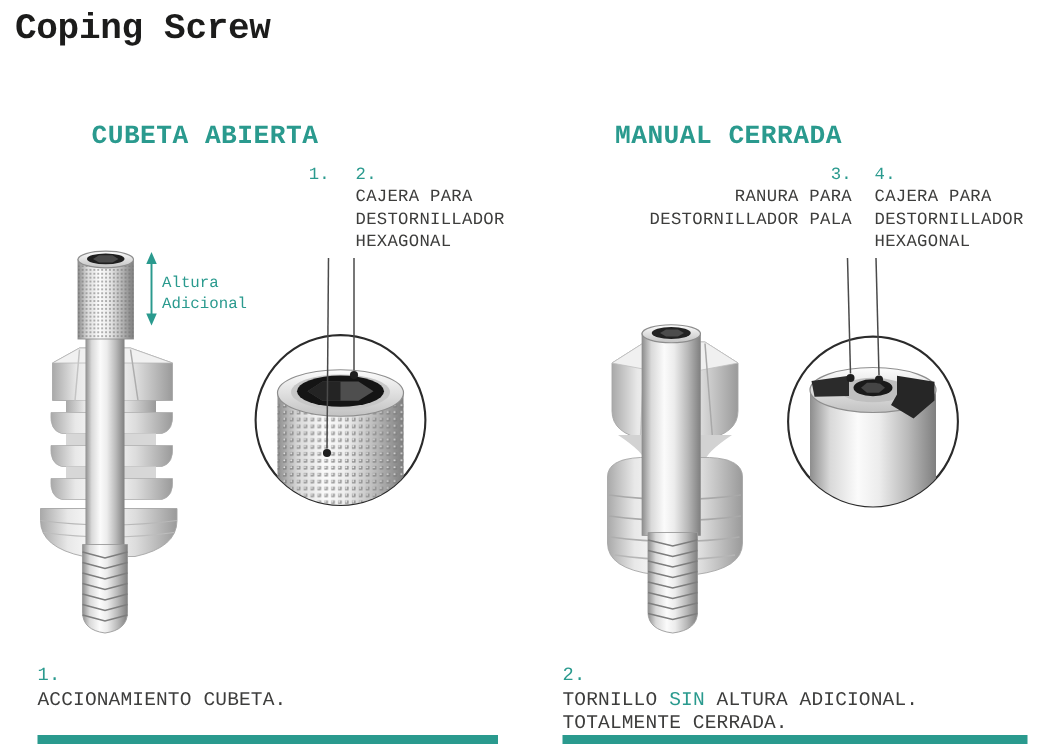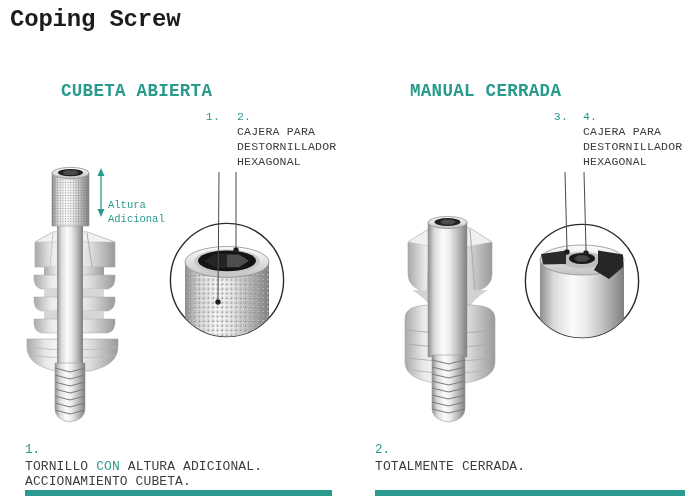--- a/index.html
+++ b/index.html
@@ -144,6 +144,8 @@
 
   <div class="abs callout" style="left:420px;width:148px;text-align:right;">
     <div class="co-num">3.</div>
+    <div class="prelines">RANURA PARA
+DESTORNILLADOR PALA</div>
   </div>
   <div class="abs callout" style="left:583px;width:125px;">
     <div class="co-num">4.</div>

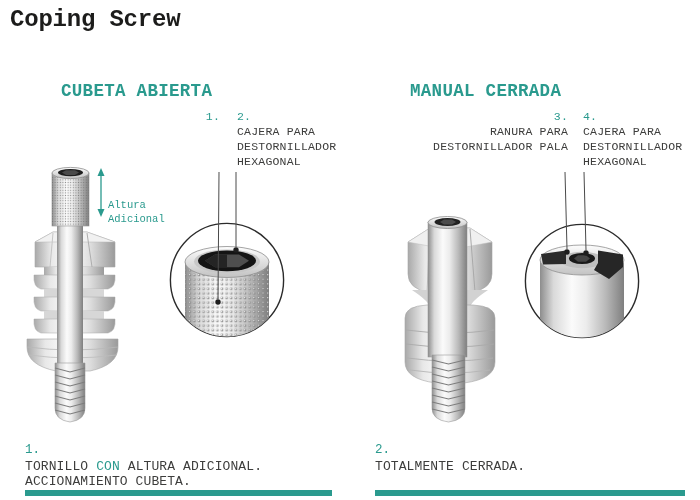--- a/index.html
+++ b/index.html
@@ -13,7 +13,7 @@
   .callout{top:109px;font-size:11.5px;line-height:15px;letter-spacing:0.2px;color:#3d3d3c;}
   .callout .co-num{color:#2a9a8e;}
   .prelines{white-space:pre-line;}
-  .dim-label{left:108px;top:183px;font-size:10.5px;line-height:13.5px;color:#2a9a8e;margin-top:16px;}
+  .dim-label{left:108px;top:183px;font-size:10.5px;line-height:13.5px;color:#2a9a8e;}
   .caption{top:443px;font-size:13px;line-height:15.7px;letter-spacing:0.1px;color:#3d3d3c;}
   .caption .cap-num{color:#2a9a8e;font-size:12.5px;}
   .hl{color:#2a9a8e;}

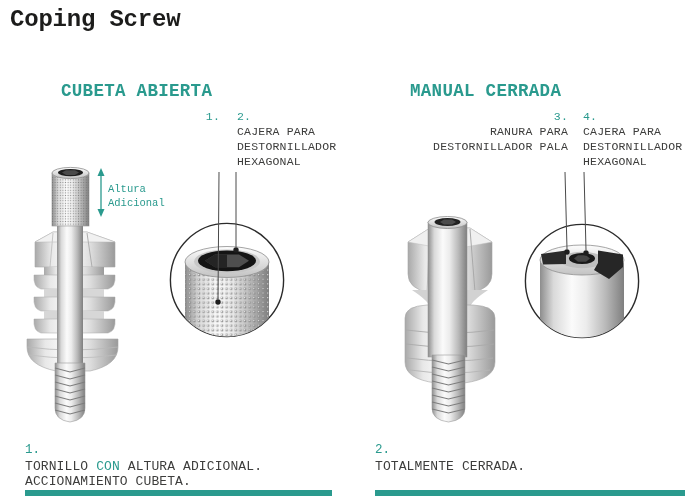--- a/index.html
+++ b/index.html
@@ -234,7 +234,6 @@
 
   <div class="abs caption" style="left:25px;width:320px;">
     <div class="cap-num">1.</div>
-    <div><span>TORNILLO </span><span class="hl">CON</span><span> ALTURA ADICIONAL.</span></div>
     <div>ACCIONAMIENTO CUBETA.</div>
   </div>
   <div class="abs teal-bar" style="left:25px;width:307px;"></div>

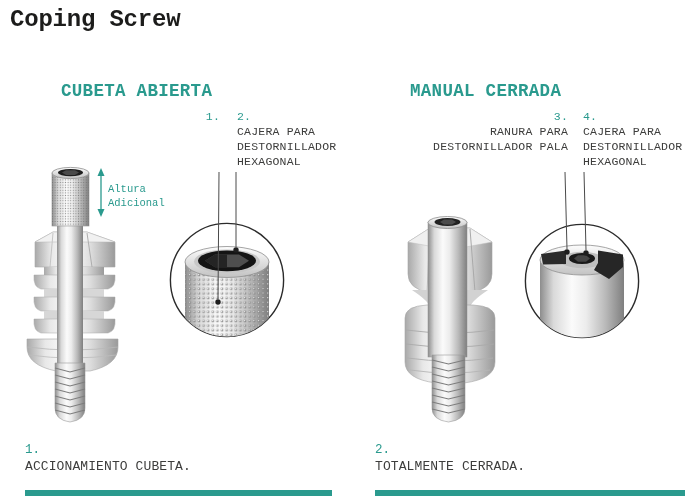--- a/index.html
+++ b/index.html
@@ -240,6 +240,7 @@
 
   <div class="abs caption" style="left:375px;width:320px;">
     <div class="cap-num">2.</div>
+    <div><span>TORNILLO </span><span class="hl">SIN</span><span> ALTURA ADICIONAL.</span></div>
     <div>TOTALMENTE CERRADA.</div>
   </div>
   <div class="abs teal-bar" style="left:375px;width:310px;"></div>

